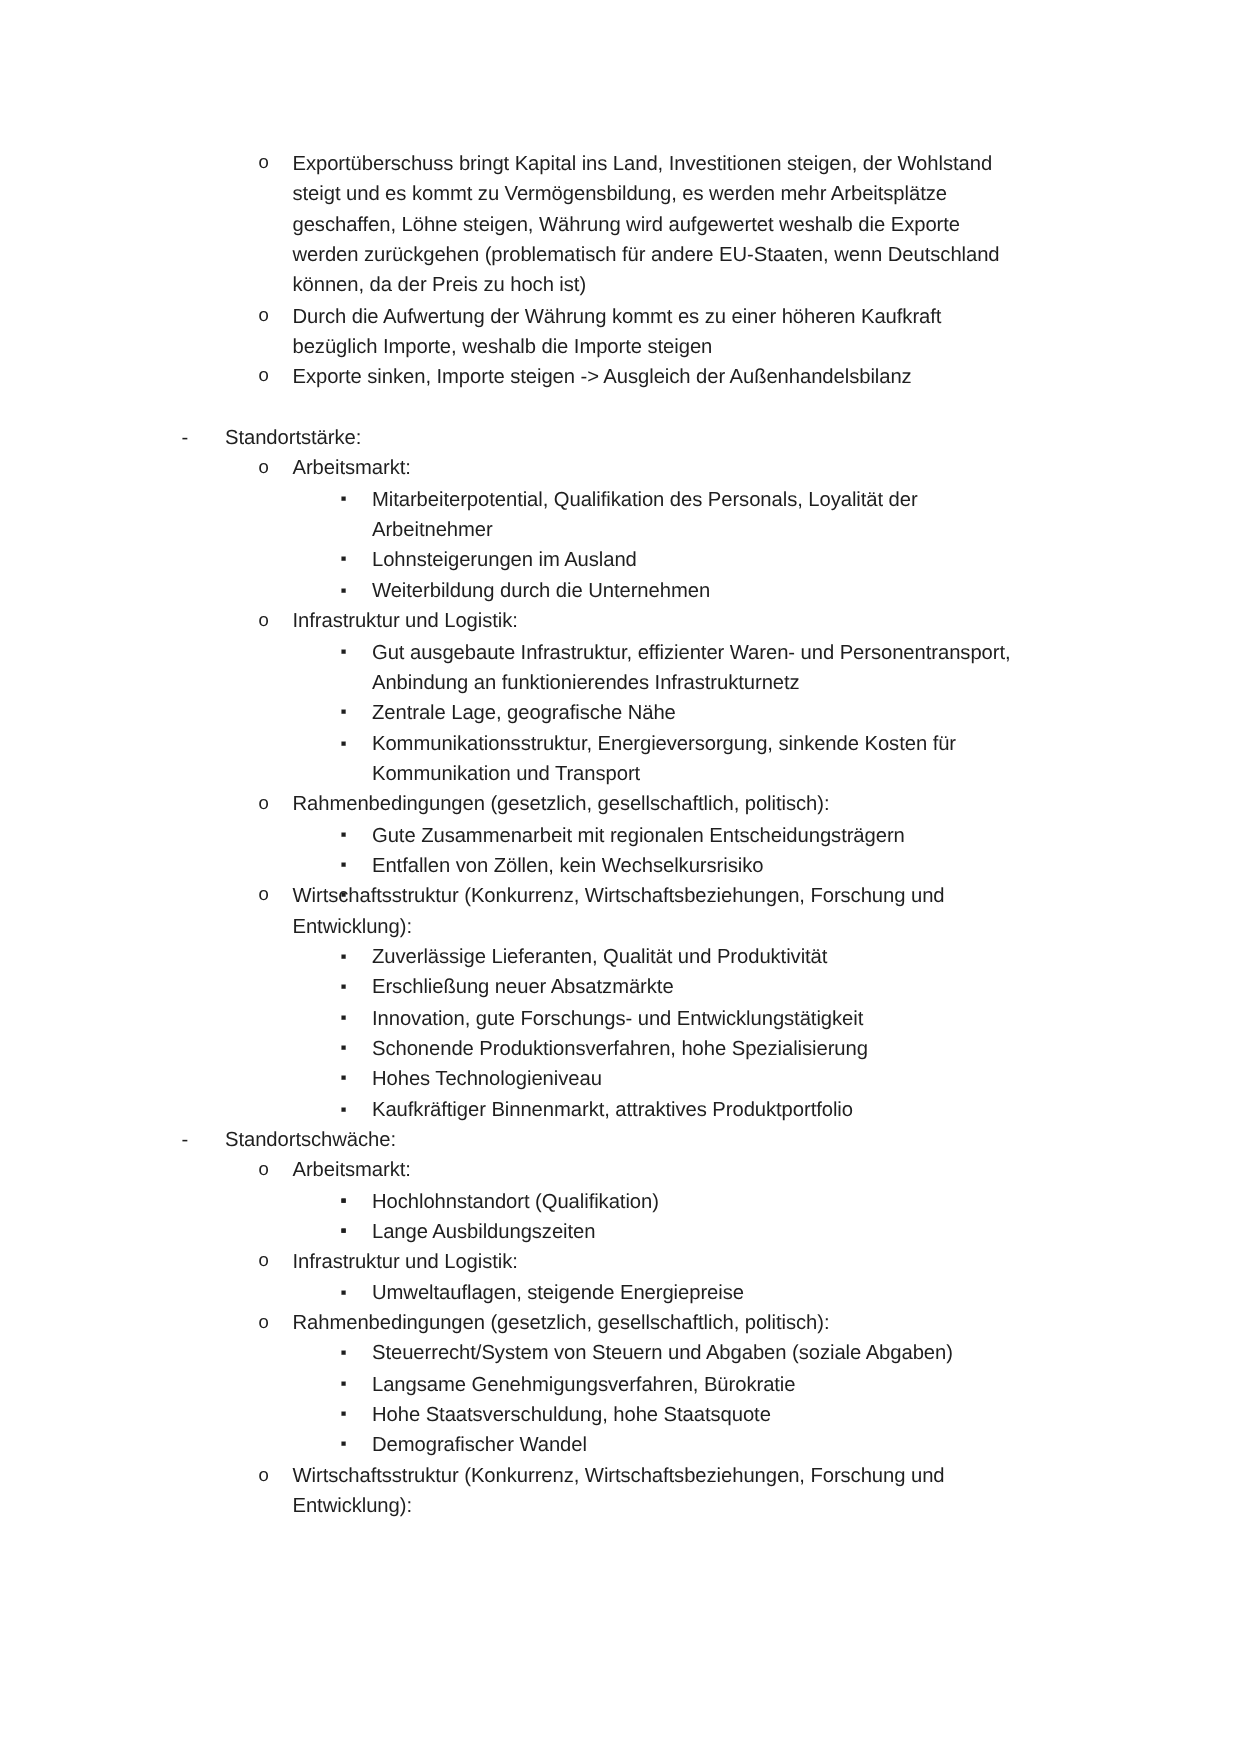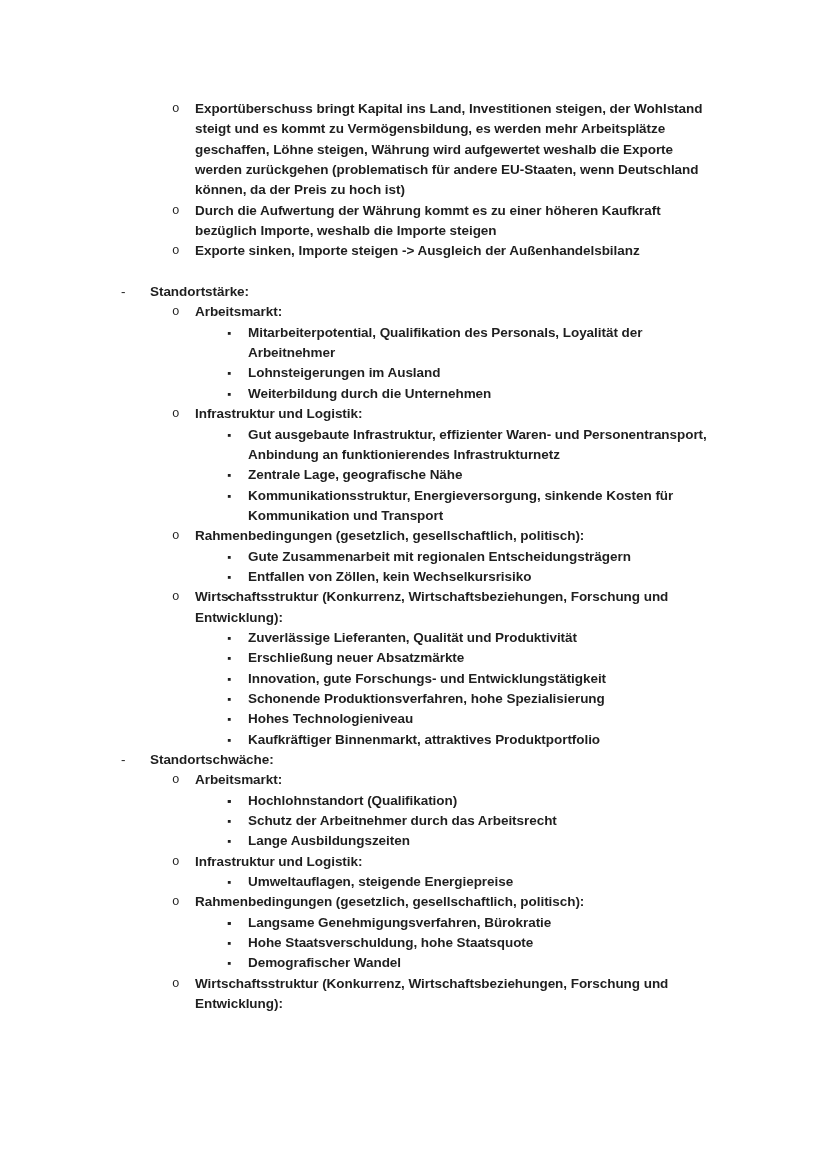--- a/index.html
+++ b/index.html
@@ -27,7 +27,6 @@
   }
   .item .line {
     white-space: pre;
-    font-weight: bold;
   }
   .l0 { padding-left: 150px; }
   .l1 { padding-left: 195px; }

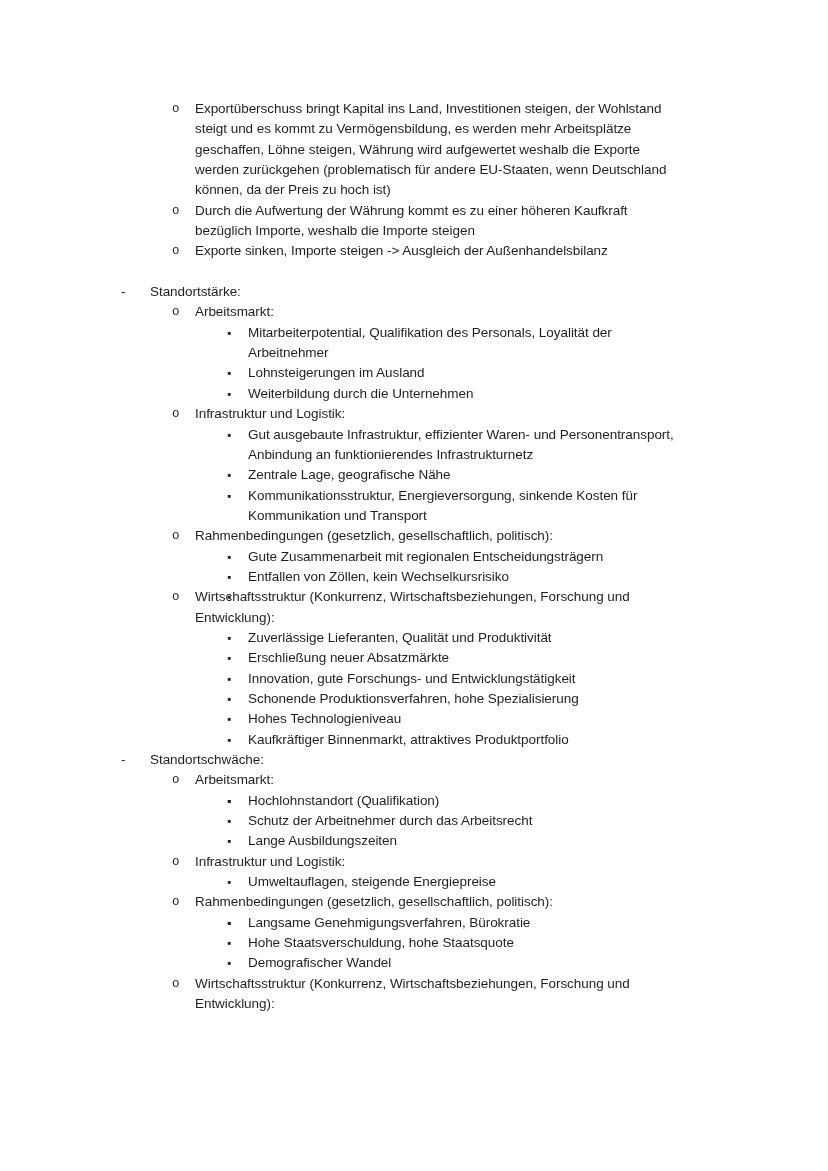--- a/index.html
+++ b/index.html
@@ -176,7 +176,6 @@
       </div>
       <div class="item l2">
         <span class="marker square">▪</span>
-        <div class="line">Schutz der Arbeitnehmer durch das Arbeitsrecht</div>
       </div>
       <div class="item l2">
         <span class="marker square">▪</span>

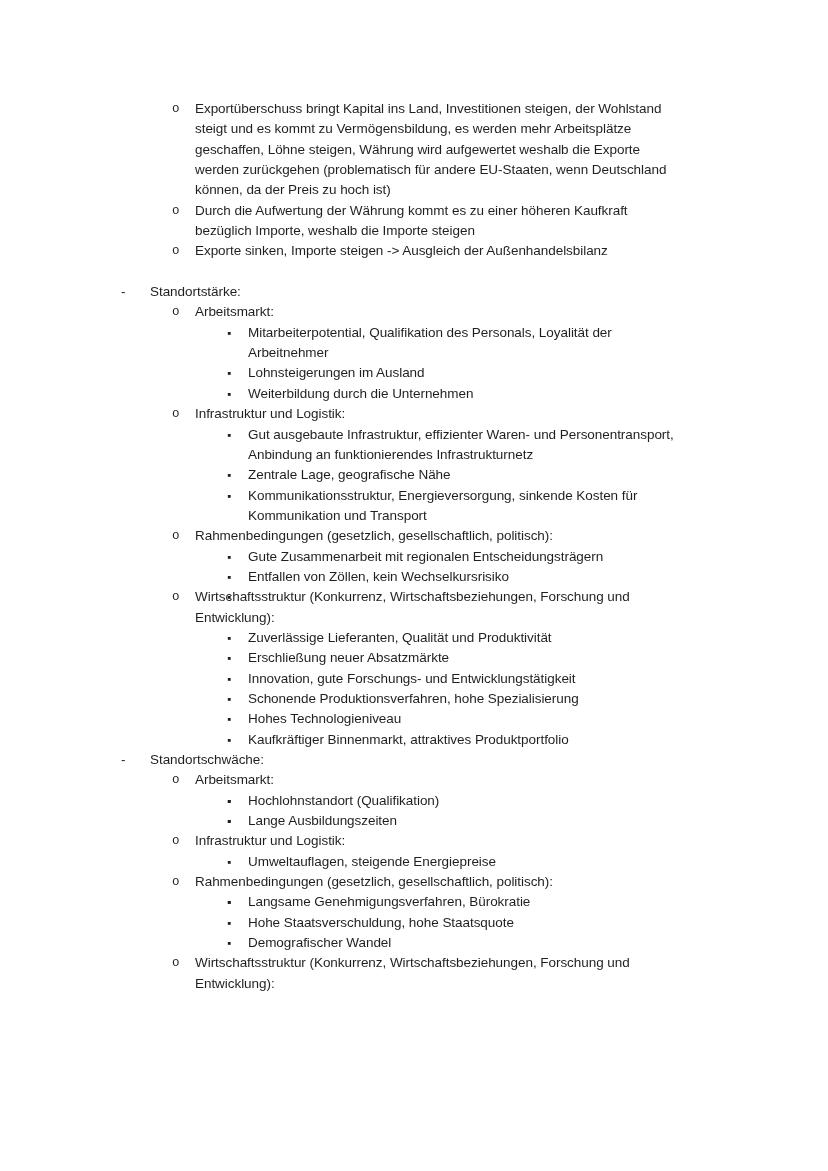--- a/index.html
+++ b/index.html
@@ -195,6 +195,7 @@
       </div>
       <div class="item l2">
         <span class="marker square">▪</span>
+        <div class="line">Steuerrecht/System von Steuern und Abgaben (soziale Abgaben)</div>
       </div>
       <div class="item l2">
         <span class="marker square">▪</span>

